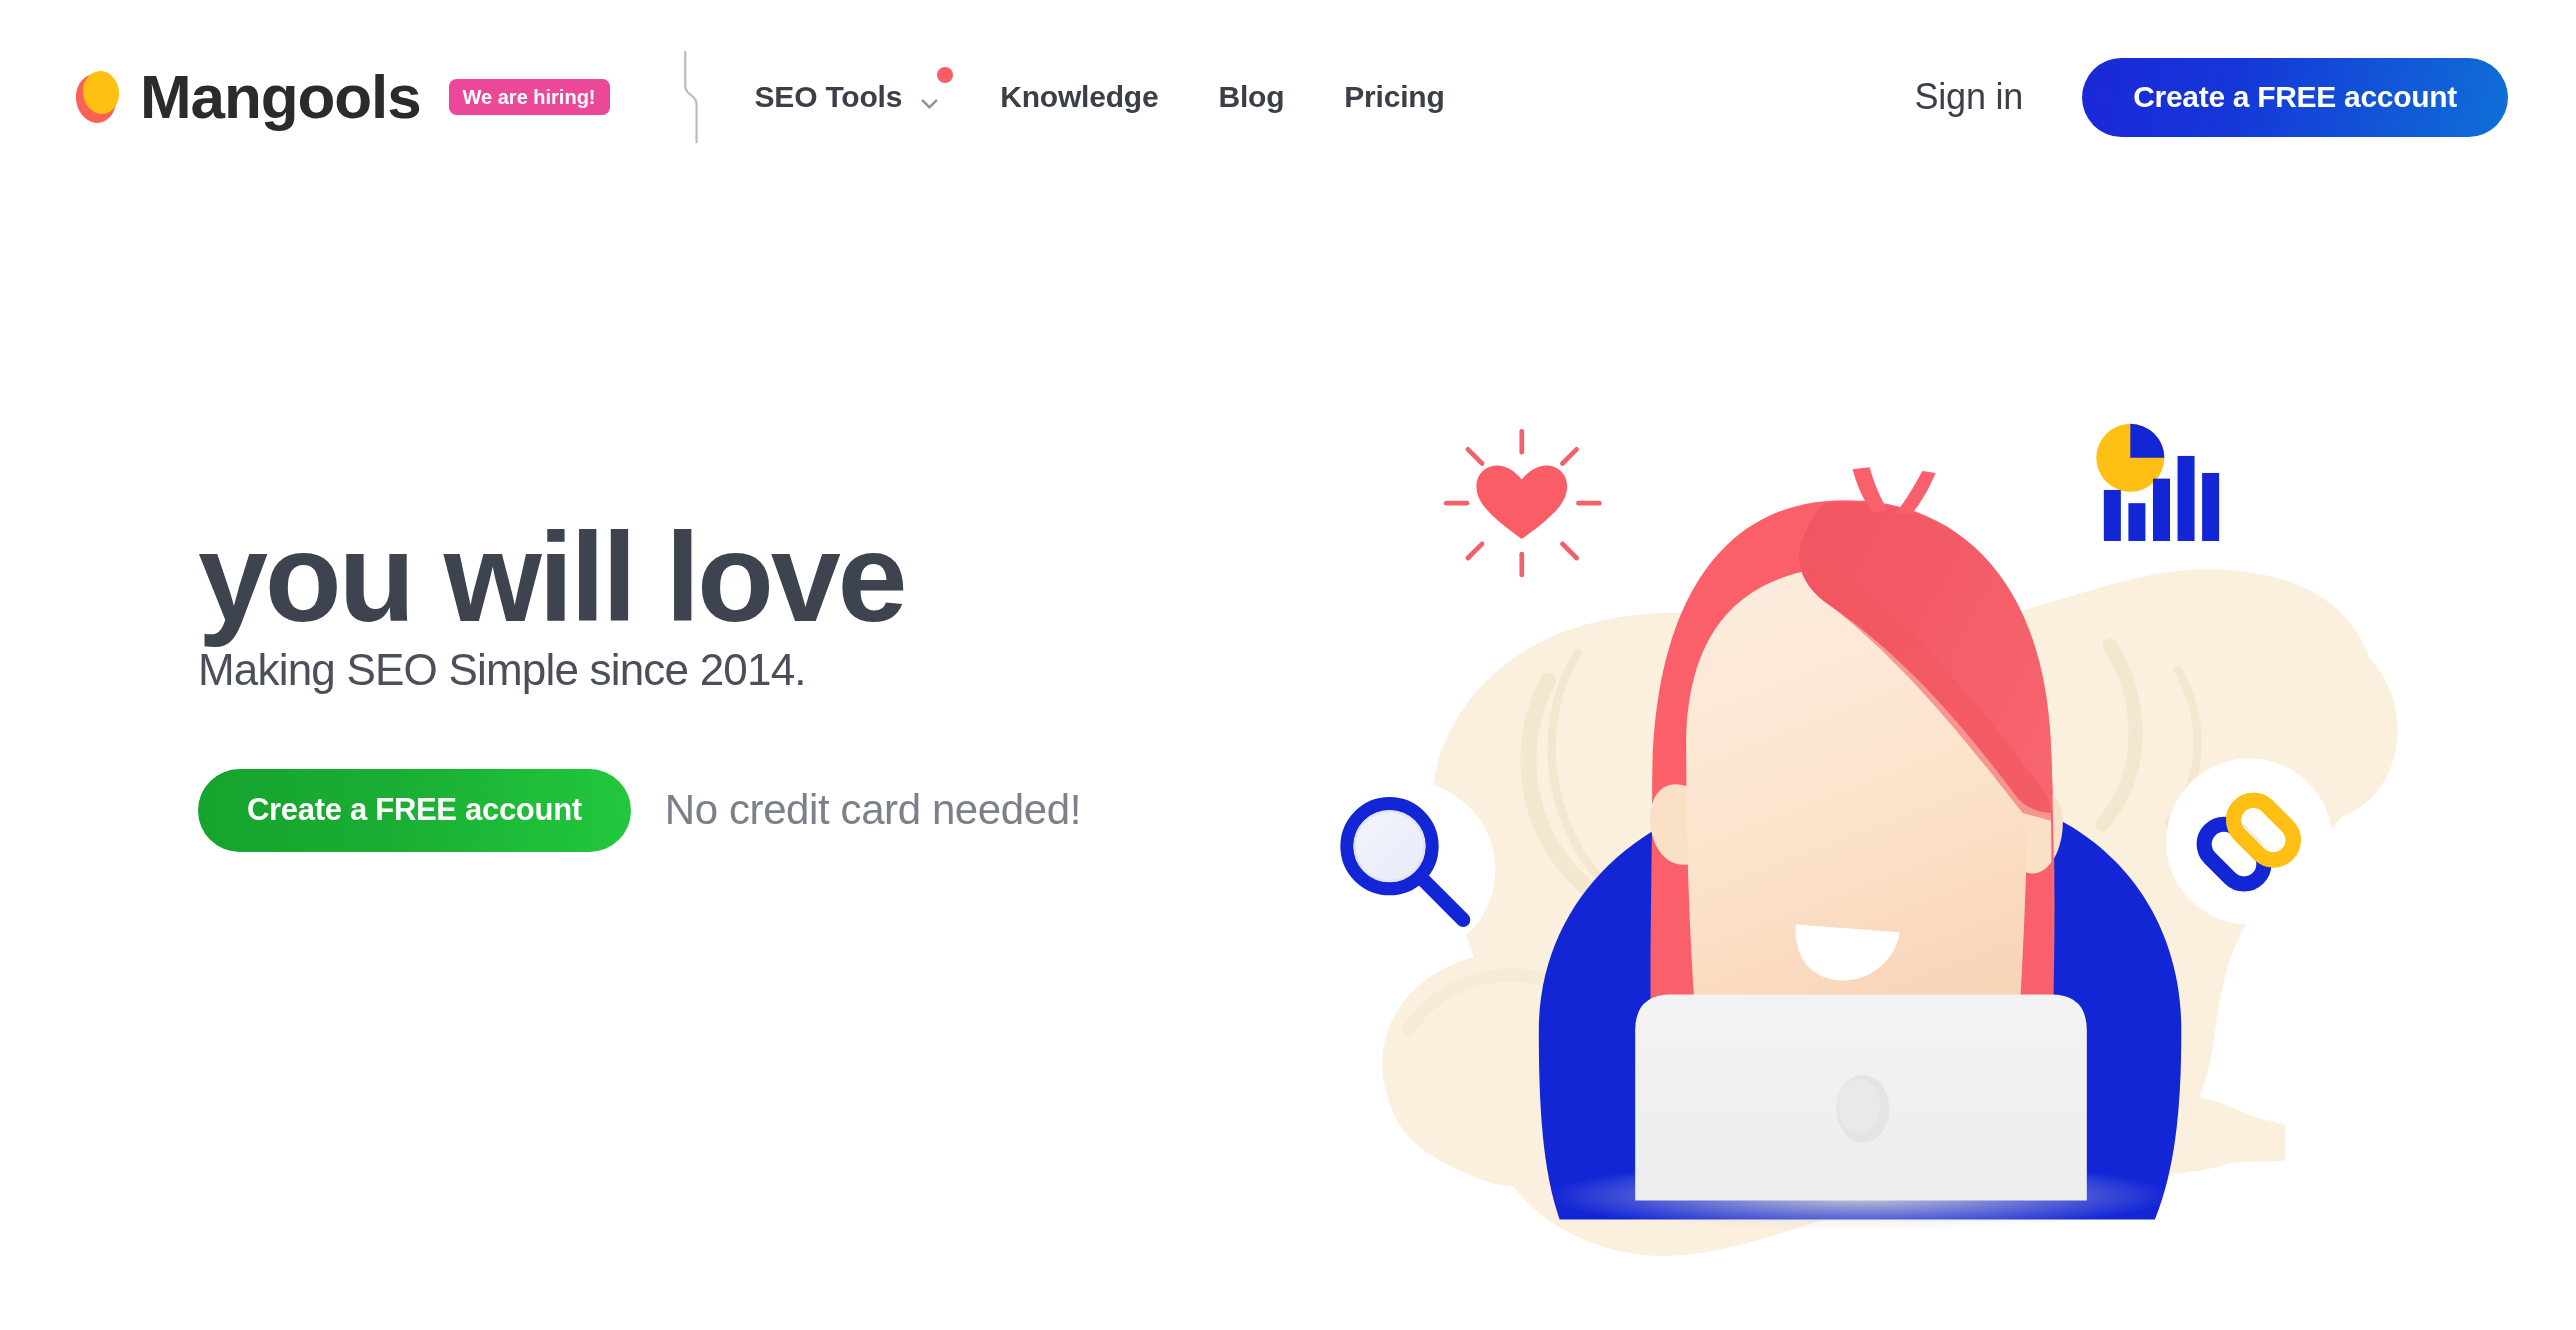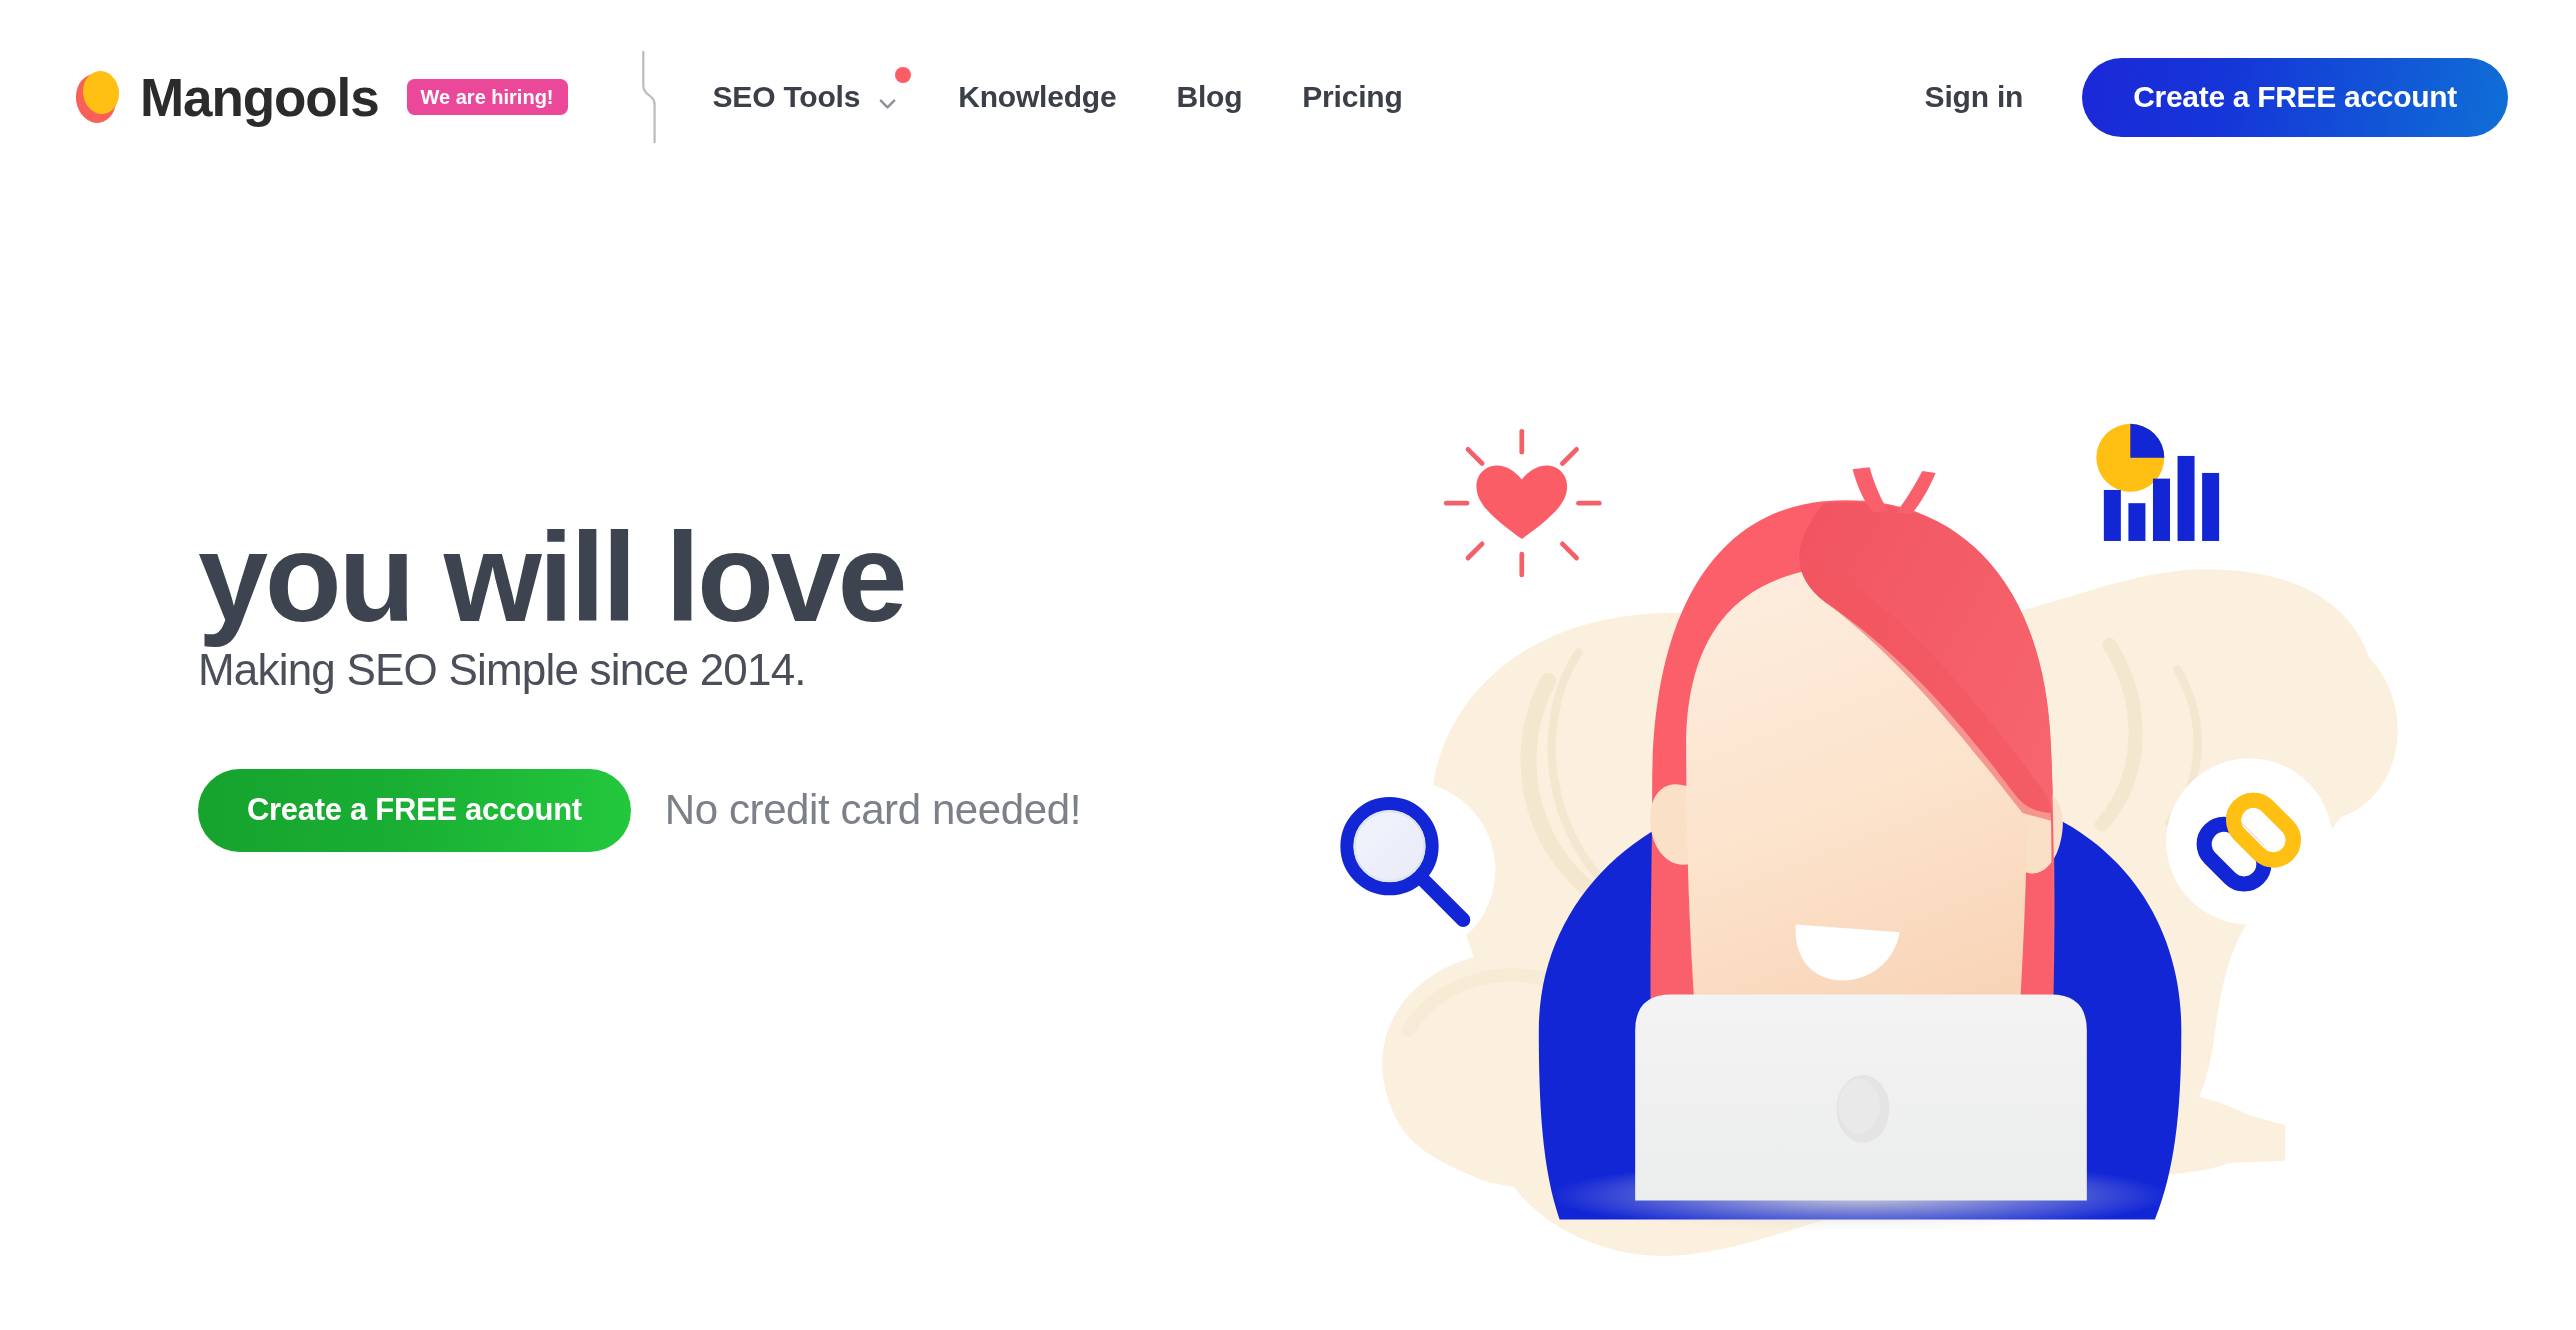--- a/index.html
+++ b/index.html
@@ -68,7 +68,7 @@
   }
 
   .brand-word {
-    font-size: 53px;
+    font-size: 62px;
     font-weight: 700;
     color: #2b2b2b;
     letter-spacing: -1.1px;

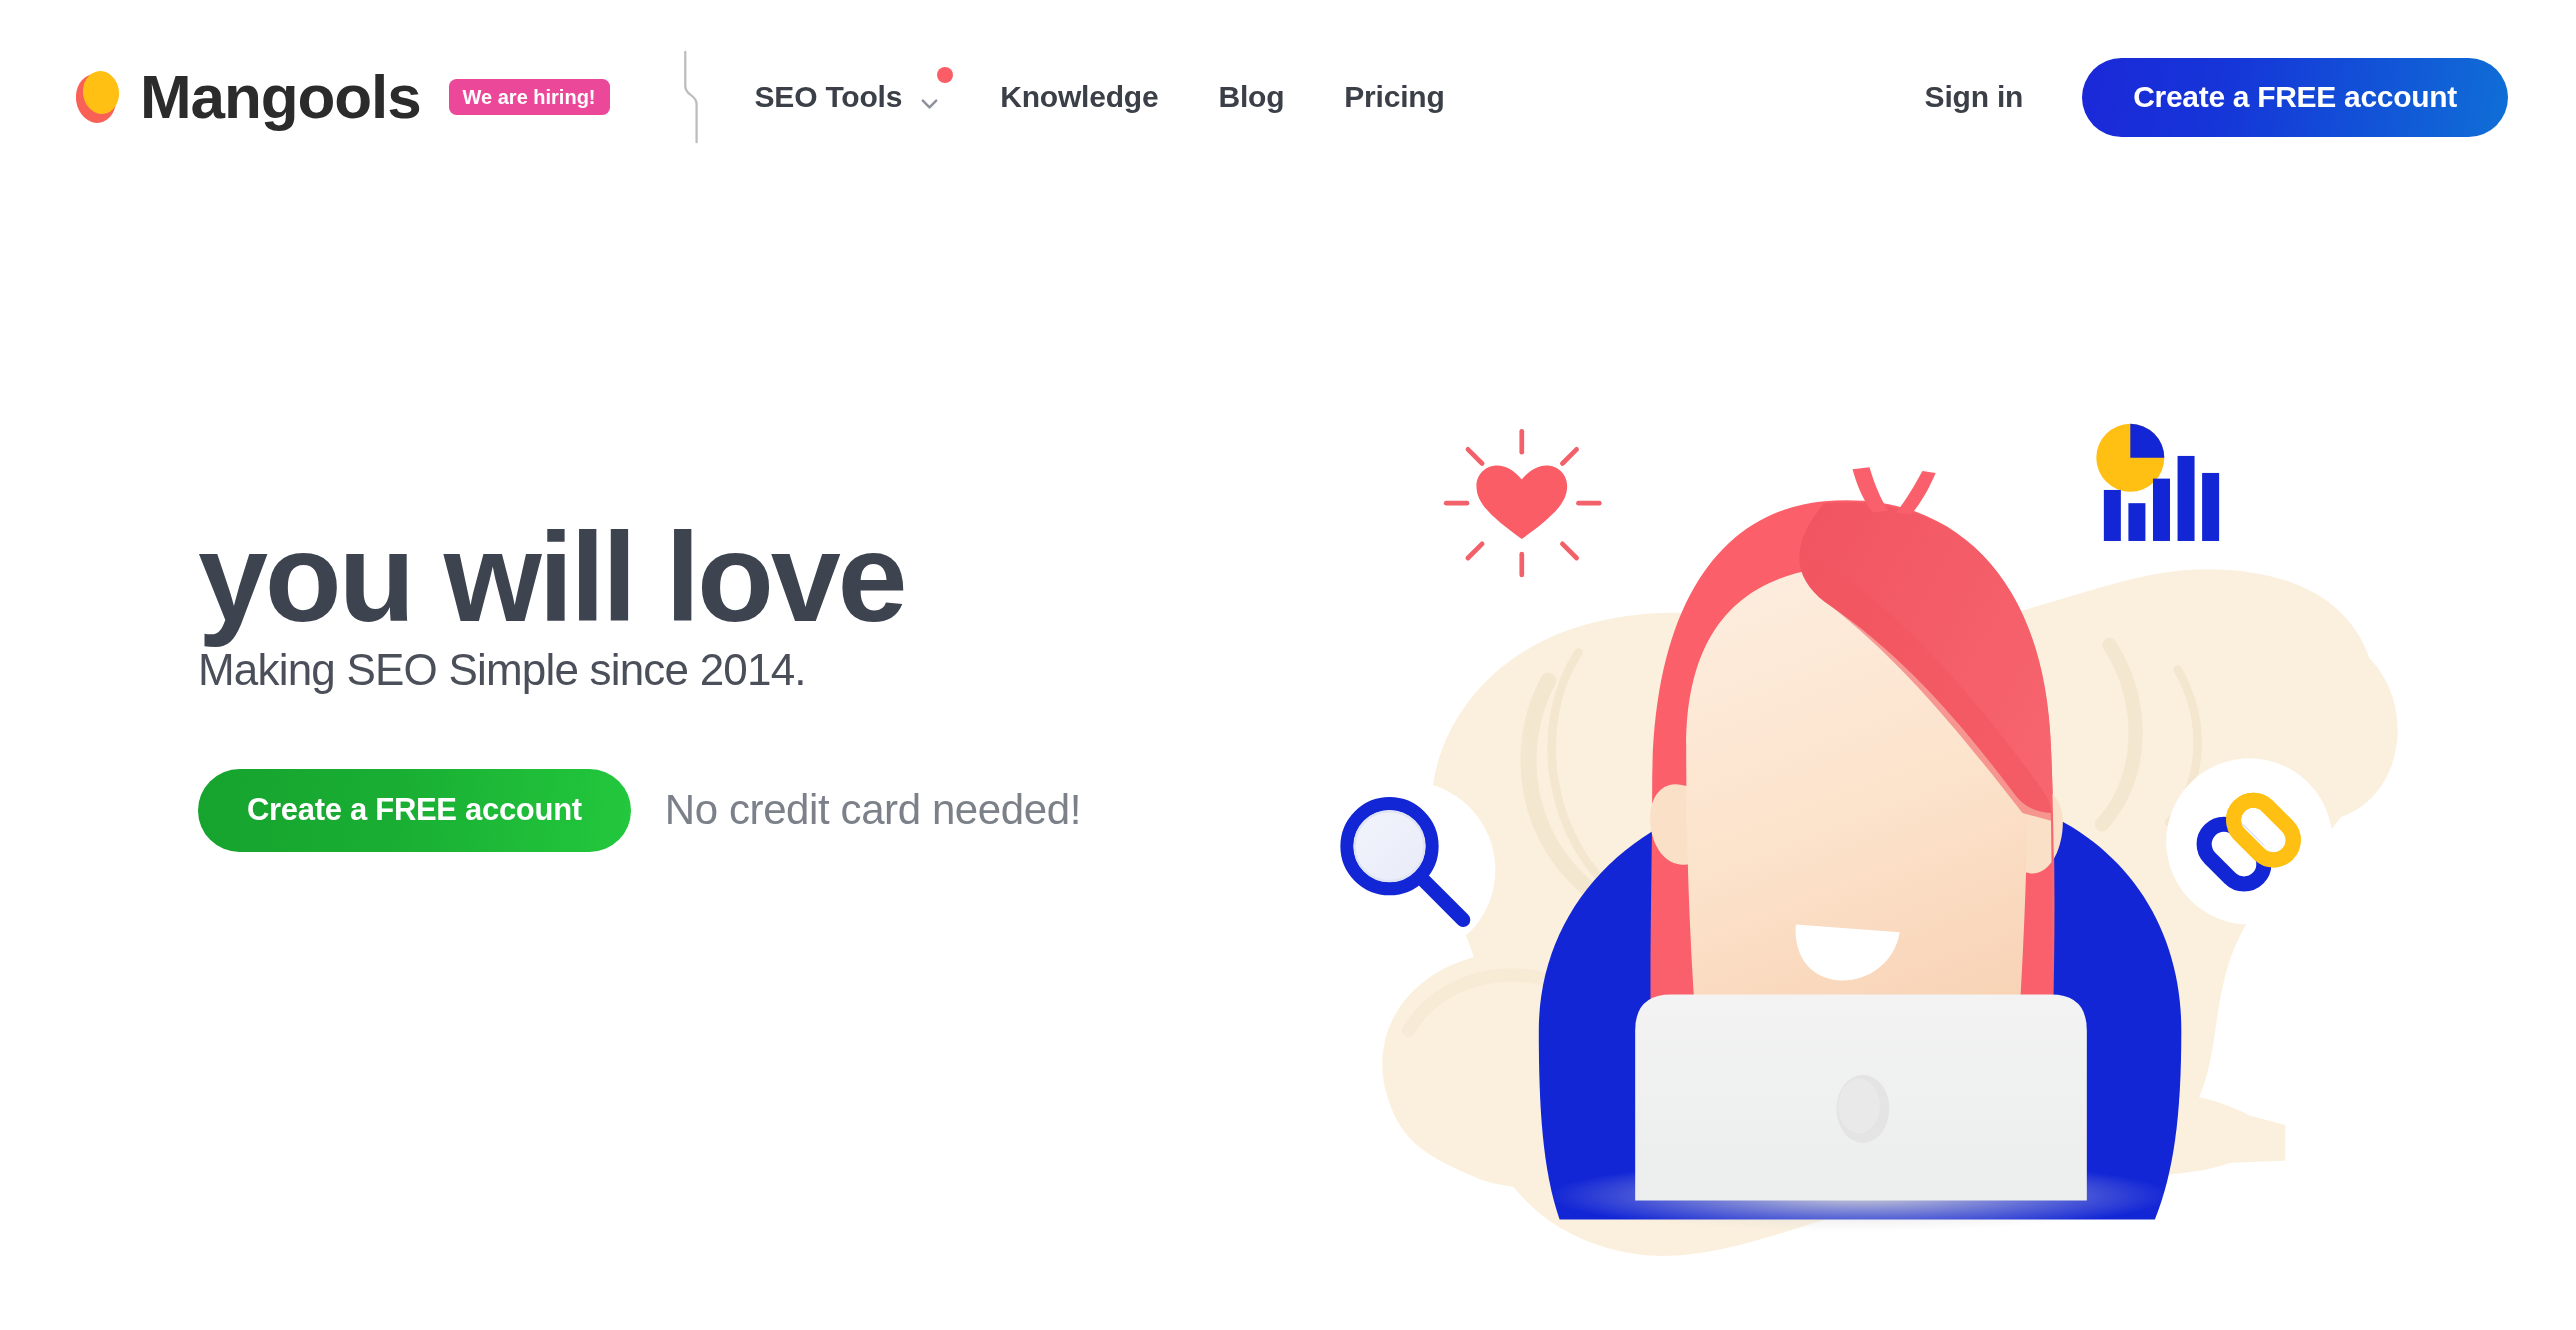--- a/index.html
+++ b/index.html
@@ -143,8 +143,8 @@
   }
 
   .signin {
-    font-size: 30px;
-    font-weight: 700;
+    font-size: 36px;
+    font-weight: 400;
     color: #3b3f47;
     text-decoration: none;
     cursor: pointer;

